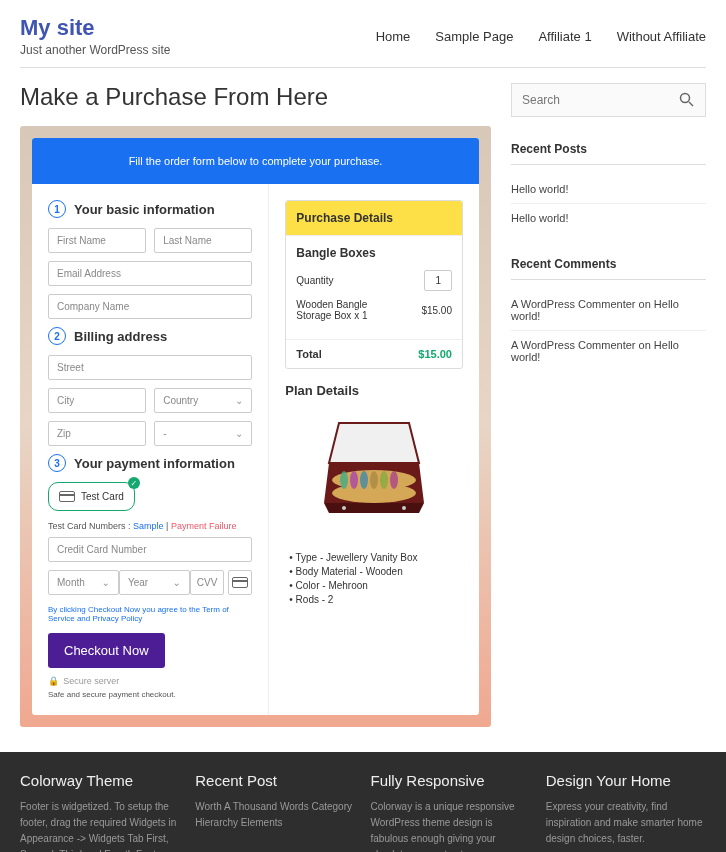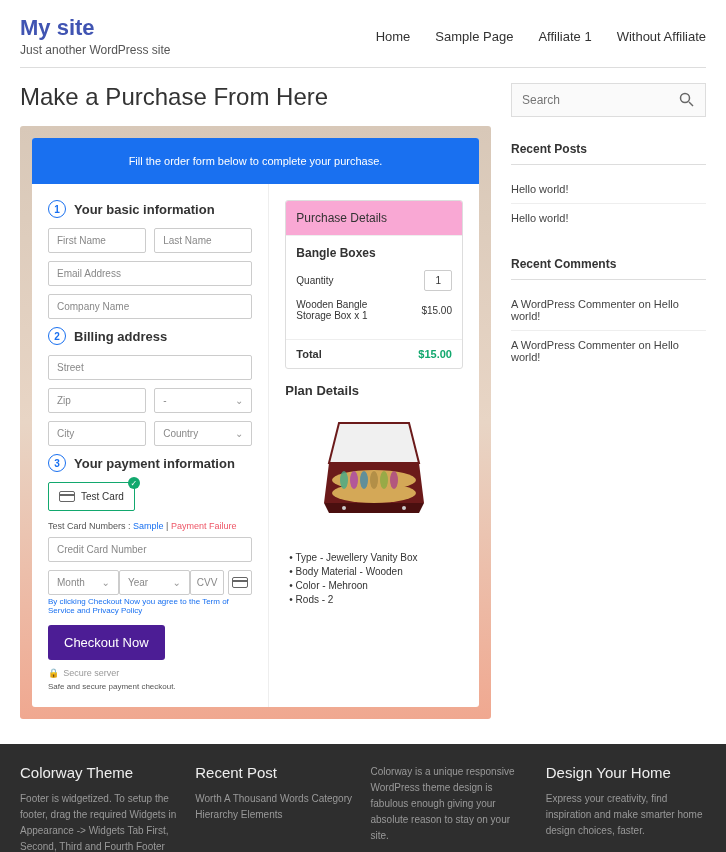--- a/index.html
+++ b/index.html
@@ -46,7 +46,7 @@
 .secure{font-size:9px;color:#999;display:flex;align-items:center;gap:4px;margin-bottom:4px}
 .safe{font-size:8px;color:#555}
 .pd-box{border:1px solid #ddd;border-radius:3px;overflow:hidden;margin-bottom:14px}
-.pd-head{background:#f9a8d4;padding:10px;font-size:12px;font-weight:400;border-bottom:1px solid #eee}
+.pd-head{background:#fde047;padding:10px;font-size:12px;font-weight:700;border-bottom:1px solid #eee}
 .pd-body{padding:10px}
 .pd-title{font-weight:600;font-size:12px;margin-bottom:10px}
 .pd-row{display:flex;justify-content:space-between;align-items:center;font-size:10px;margin-bottom:8px}

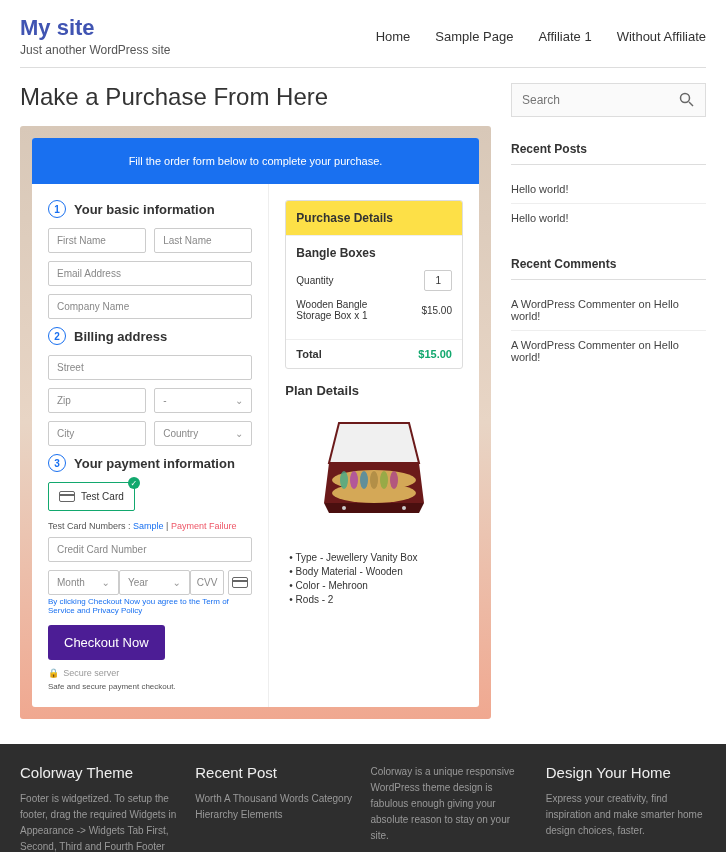--- a/index.html
+++ b/index.html
@@ -124,15 +124,15 @@
                   <div class="inp">Street</div>
                 </div>
               <div class="row">
+                <div class="inp">City</div>
+                <div class="sel">
+                    <span>Country</span>
+                  </div>
+              </div>
+              <div class="row">
                 <div class="inp">Zip</div>
                 <div class="sel">
                     <span>-</span>
-                  </div>
-              </div>
-              <div class="row">
-                <div class="inp">City</div>
-                <div class="sel">
-                    <span>Country</span>
                   </div>
               </div>
 

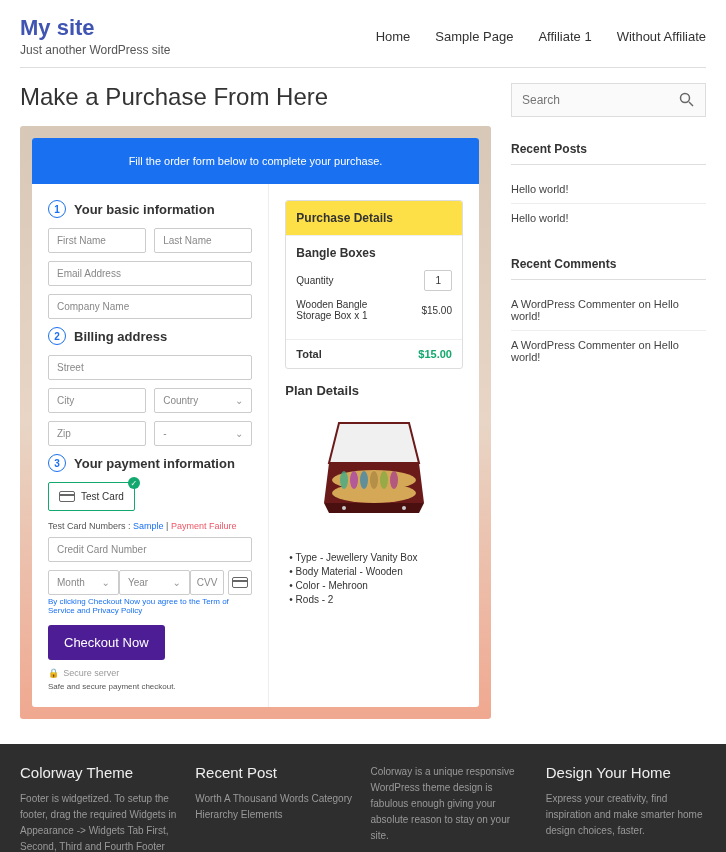--- a/index.html
+++ b/index.html
@@ -28,7 +28,7 @@
 .inp{flex:1;border:1px solid #ccc;padding:6px 8px;font-size:10px;color:#888;background:#fff;border-radius:2px}
 .sel{flex:1;border:1px solid #ccc;padding:6px 8px;font-size:10px;color:#888;background:#fff;border-radius:2px;display:flex;justify-content:space-between;align-items:center}
 .sel::after{content:"⌄";color:#999;font-size:10px}
-.card-box{border:1.5px solid #12a86e;padding:8px 10px;display:inline-flex;align-items:center;gap:6px;font-size:10px;position:relative;margin-bottom:10px;border-radius:2px}
+.card-box{border:1.5px solid #12a86e;padding:8px 10px;display:inline-flex;align-items:center;gap:6px;font-size:10px;position:relative;margin-bottom:10px;border-radius:10px}
 .card-box::after{content:"✓";position:absolute;top:-6px;right:-6px;background:#12a86e;color:#fff;width:12px;height:12px;border-radius:50%;font-size:8px;display:flex;align-items:center;justify-content:center}
 .card-ic{width:16px;height:11px;border:1px solid #666;border-radius:2px;position:relative}
 .card-ic::before{content:"";position:absolute;top:2px;left:0;right:0;height:2px;background:#666}

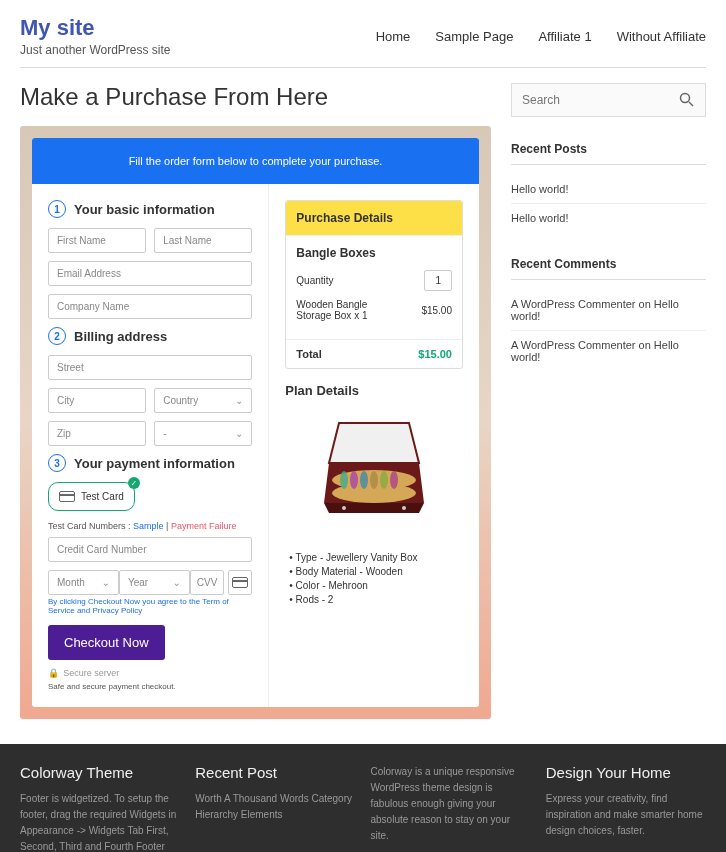--- a/index.html
+++ b/index.html
@@ -35,7 +35,7 @@
 .tiny{font-size:9px;color:#555;margin-bottom:6px}
 .tiny .lnk{color:#1970f0}
 .tiny .lnk2{color:#e56}
-.cvv-row{display:flex;gap:0;margin-bottom:2px}
+.cvv-row{display:flex;gap:0;margin-bottom:10px}
 .cvv-row .sel{flex:1}
 .cvv-box{flex:1;display:flex;gap:4px}
 .cvv-inp{flex:1;border:1px solid #ccc;padding:6px;font-size:10px;color:#888;border-radius:2px}

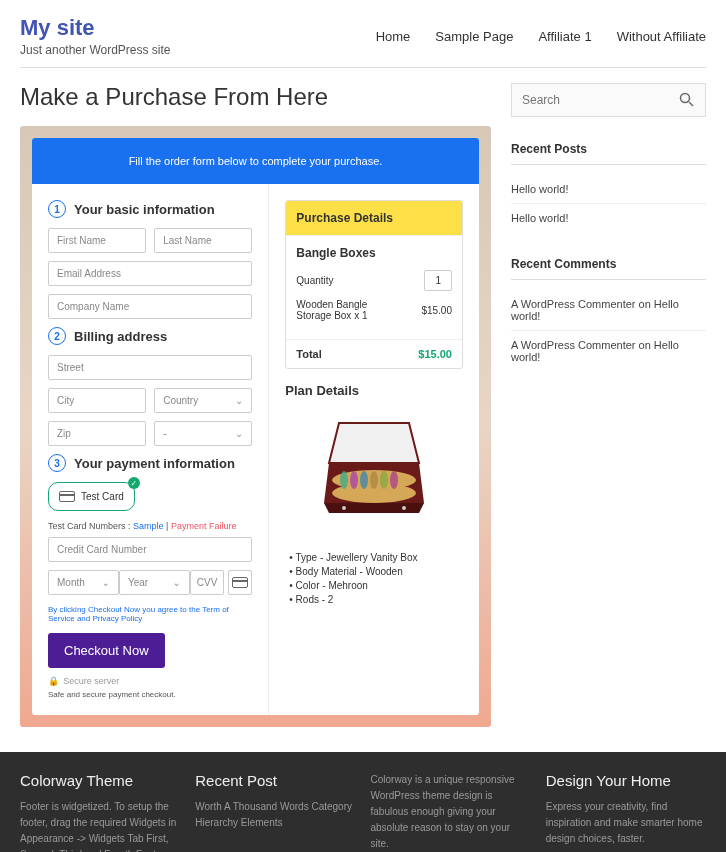--- a/index.html
+++ b/index.html
@@ -254,6 +254,7 @@
           <div class="fc-text">Worth A Thousand Words Category Hierarchy Elements</div>
         </div>
       <div class="fc">
+          <div class="fc-title">Fully Responsive</div>
           <div class="fc-text">Colorway is a unique responsive WordPress theme design is fabulous enough giving your absolute reason to stay on your site.</div>
         </div>
       <div class="fc">

